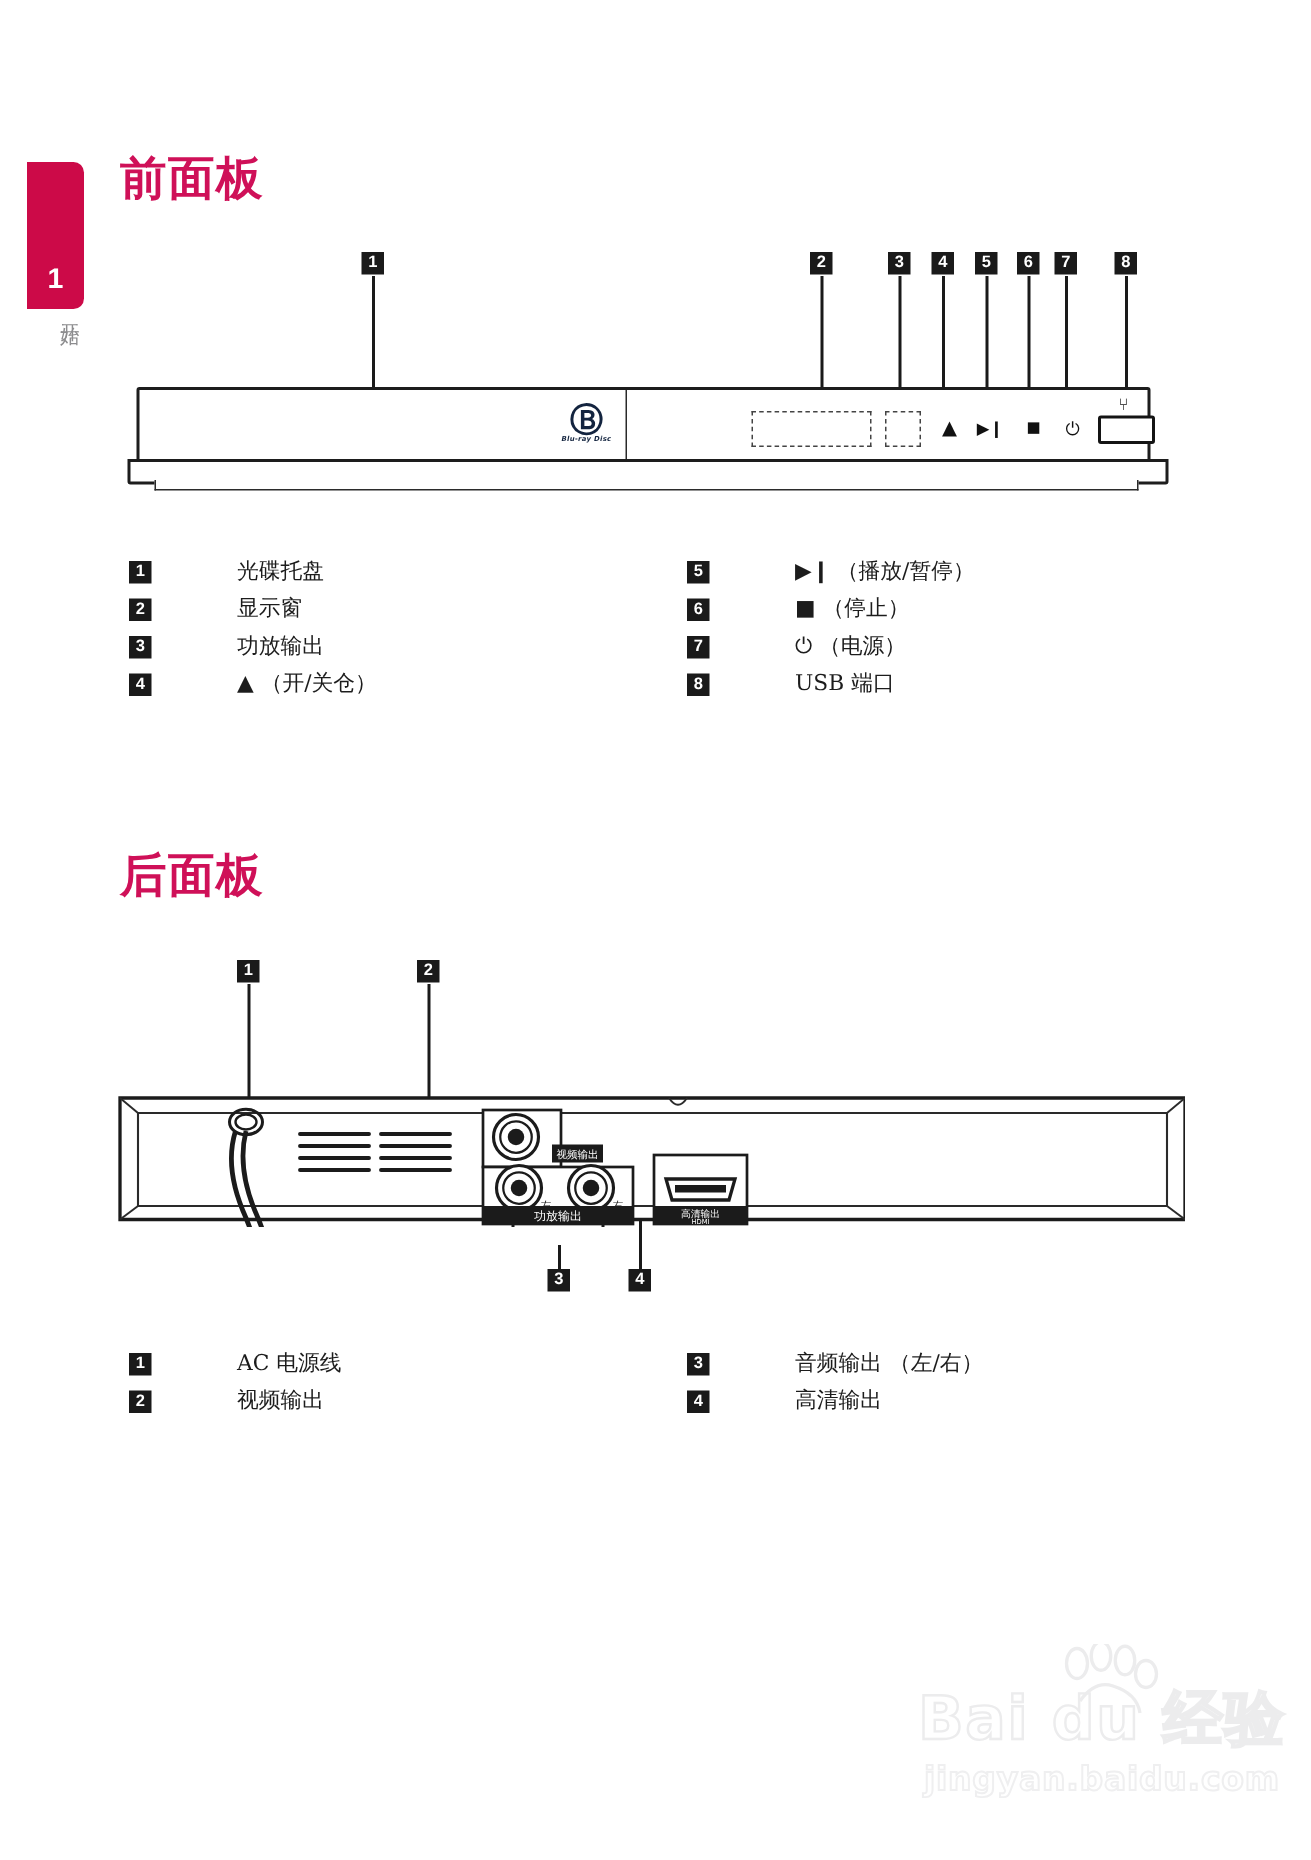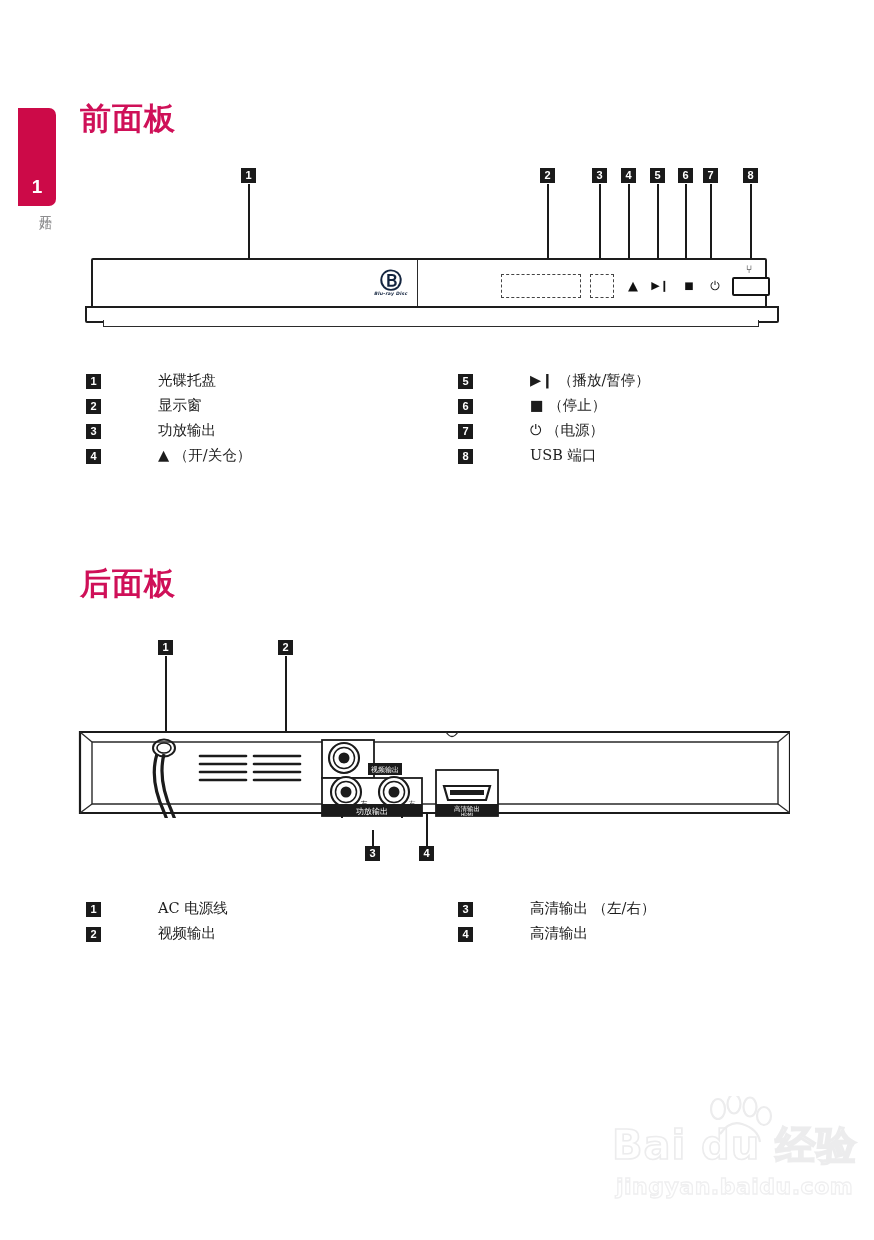--- a/index.html
+++ b/index.html
@@ -369,7 +369,7 @@
   <div class="legend" id="rear-legend-right">
     <div class="row">
         <div class="chip2">3</div>
-        <div class="txt">高清输出 （左/右）</div>
+        <div class="txt">音频输出 （左/右）</div>
       </div>
     <div class="row">
         <div class="chip2">4</div>

